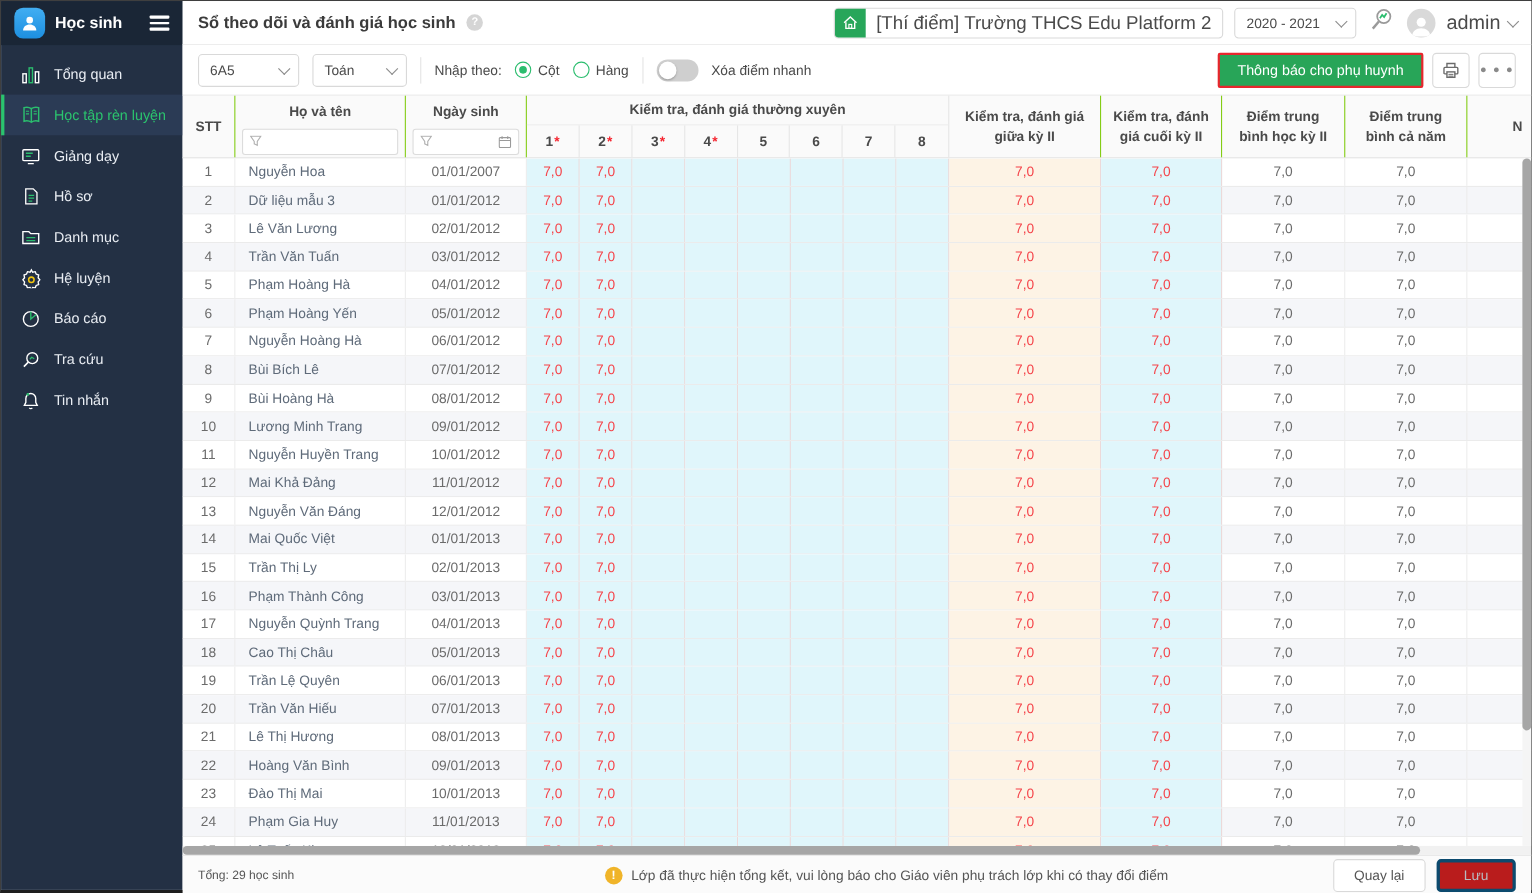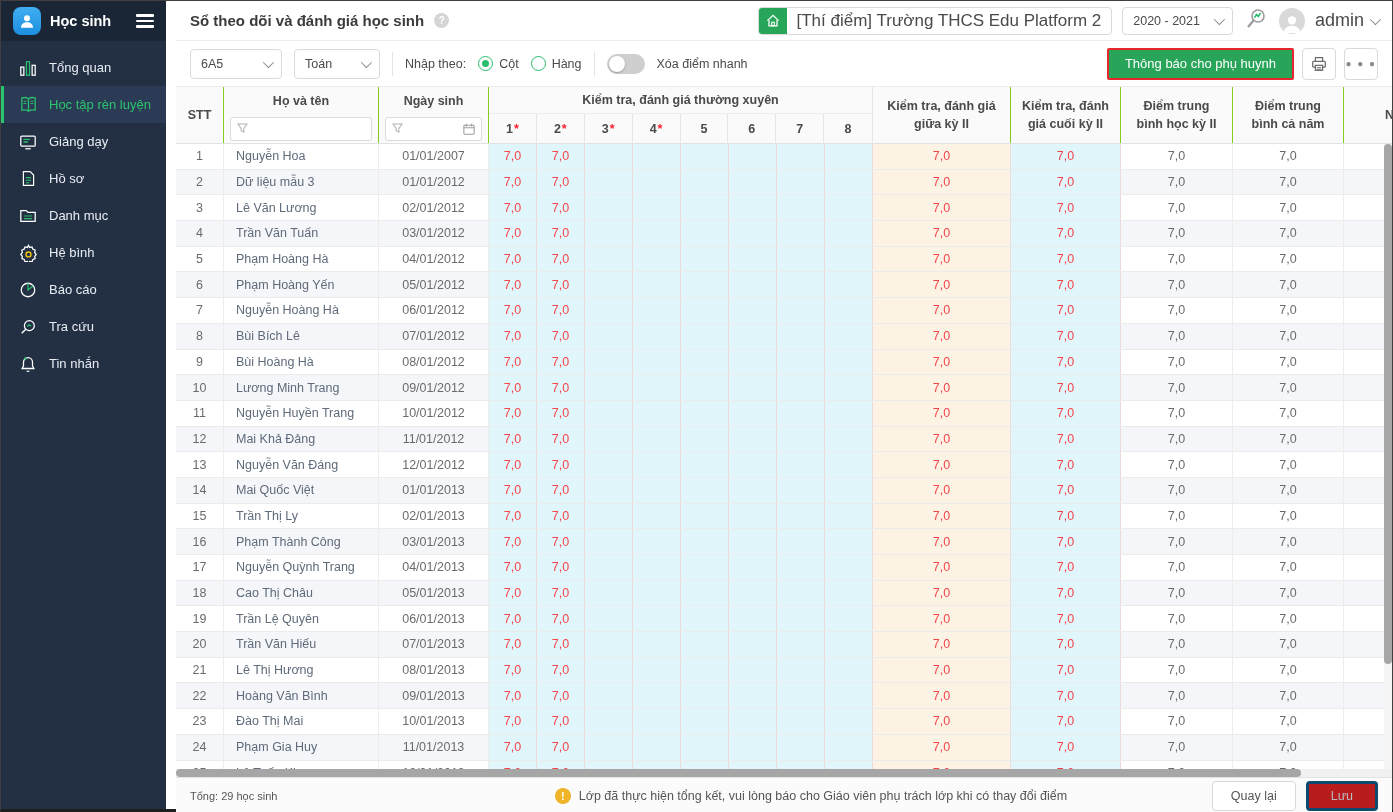--- a/index.html
+++ b/index.html
@@ -20,7 +20,7 @@
   .sb-item.active { background:#2b3b55; border-left-color:#2bc46e; color:#2bc46e; }
 
   
-  .main { flex:1; display:flex; flex-direction:column; position:relative; min-width:0;padding-left:10px; }
+  .main { flex:1; display:flex; flex-direction:column; position:relative; min-width:0; }
 
   .topbar { height:40px; background:#fff; border-bottom:1px solid #ededed; display:flex; align-items:center; padding:0 14px; gap:10px; flex-shrink:0; }
   .page-title { font-size:15px; font-weight:bold; color:#3b3b3b; }

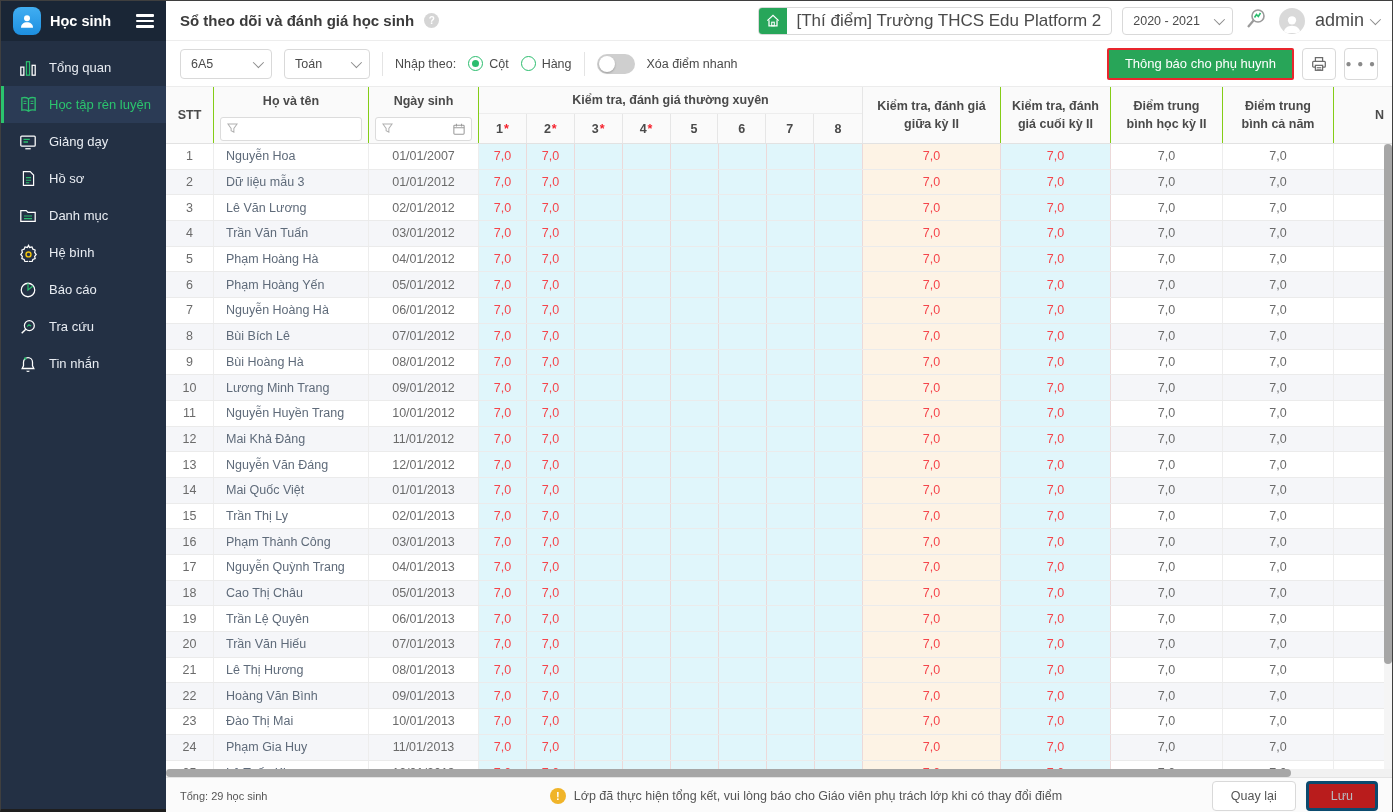--- a/index.html
+++ b/index.html
@@ -171,7 +171,7 @@
               <circle cx="10" cy="12" r="2.6" fill="none" stroke="#f1c40f" stroke-width="1.5"></circle>
             </svg>
           </span>
-        <span>Hệ bình</span>
+        <span>Hệ luyện</span>
       </div>
       <div class="sb-item">
         <span class="ic">

